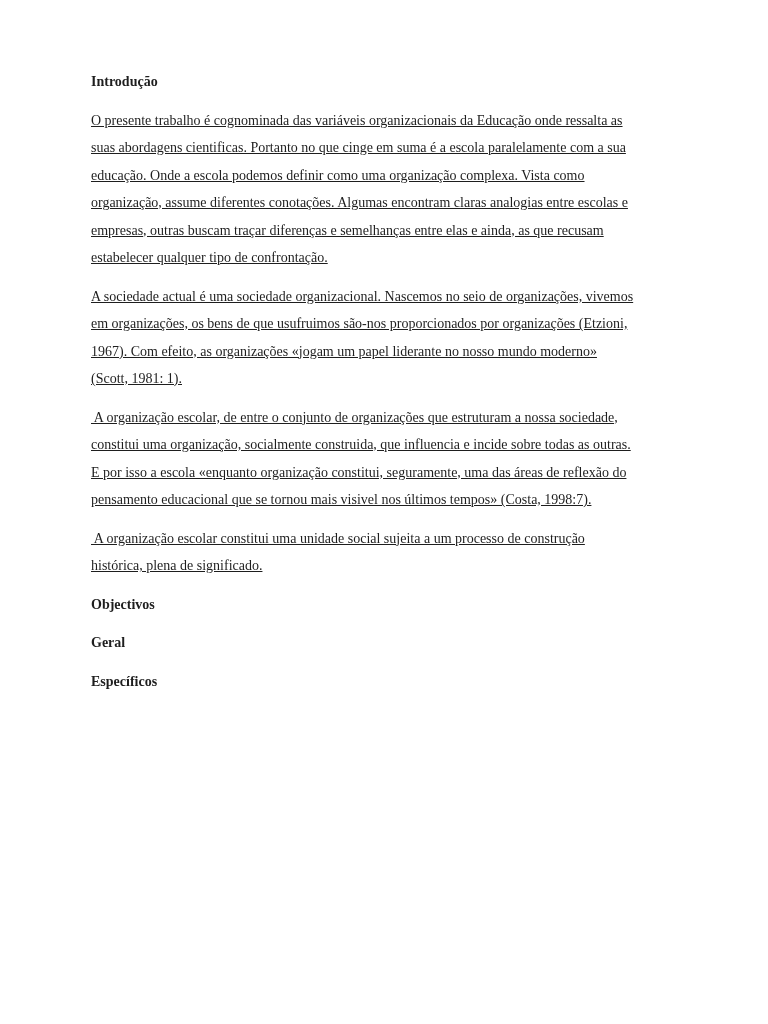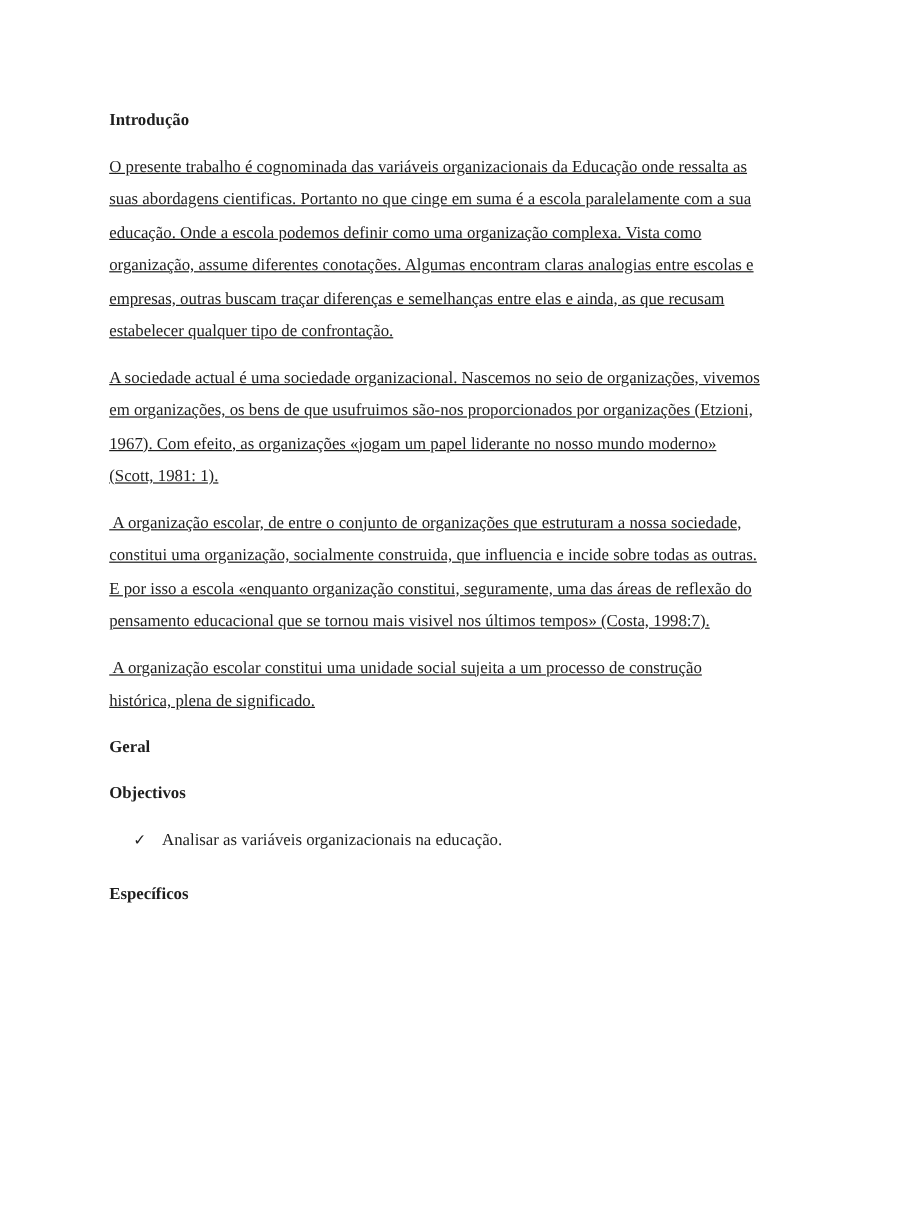--- a/index.html
+++ b/index.html
@@ -18,7 +18,7 @@
     box-sizing: border-box;
     width: 768px;
     height: 1024px;
-    padding: 87px 70px 0 91px;
+    padding: 68px 70px 0 91px;
     background: #ffffff;
   }
   .heading {

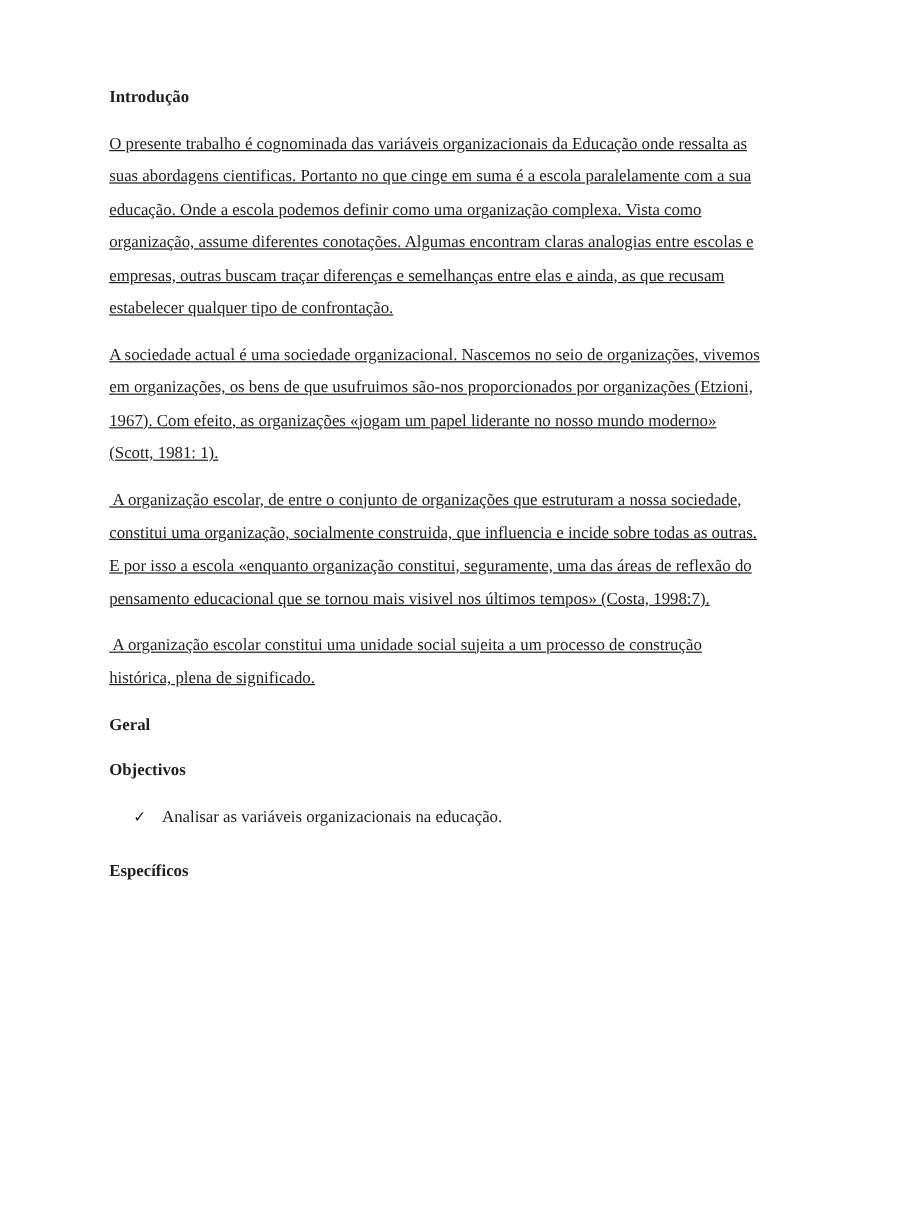--- a/index.html
+++ b/index.html
@@ -75,9 +75,9 @@
   <p class="para"> A organização escolar constitui uma unidade social sujeita a um processo de construção
 histórica, plena de significado.</p>
 
+  <div class="heading">Objectivos</div>
+
   <div class="heading">Geral</div>
-
-  <div class="heading">Objectivos</div>
 
   <ul class="checklist">
     <li><span class="check">✓</span><span>Analisar as variáveis organizacionais na educação.</span></li>

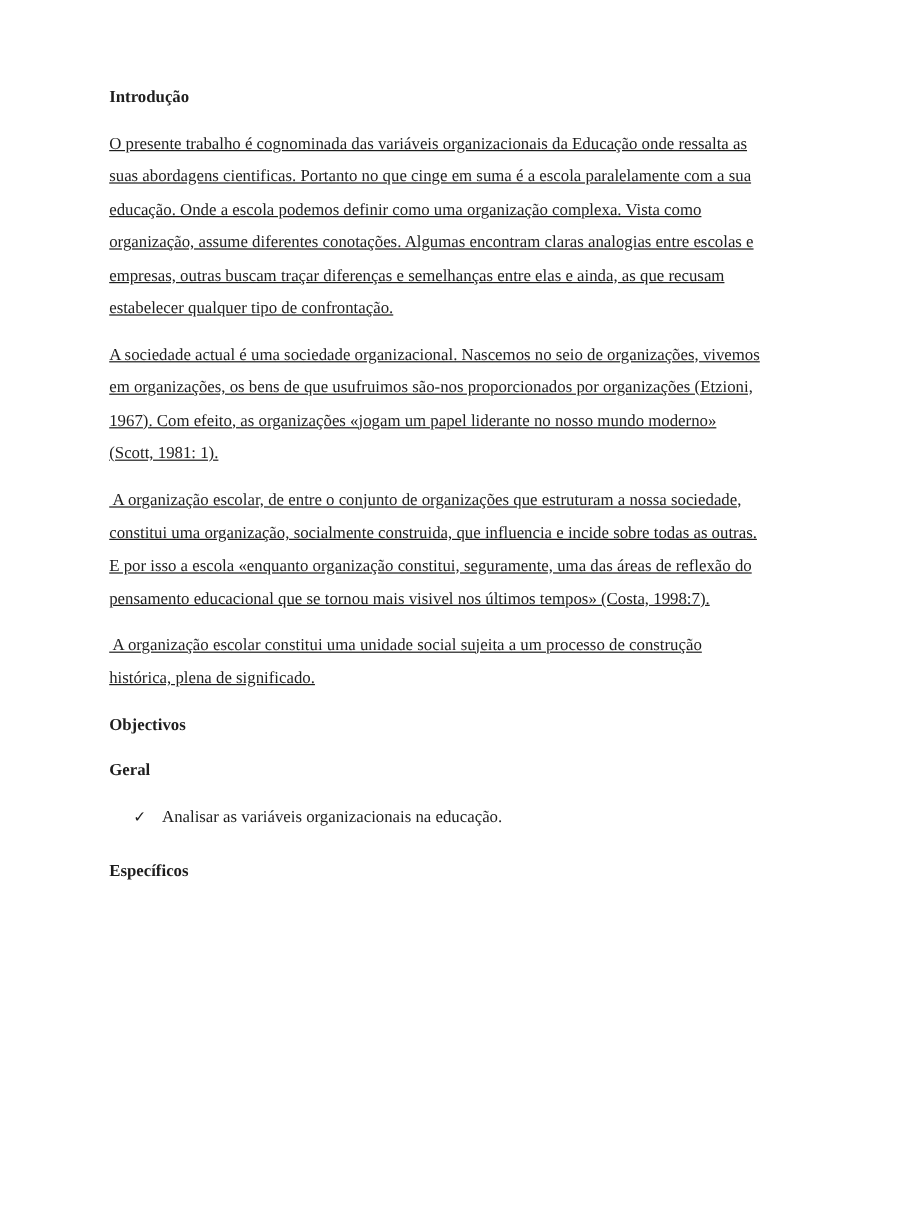--- a/index.html
+++ b/index.html
@@ -79,9 +79,6 @@
 
   <div class="heading">Geral</div>
 
-  <ul class="checklist">
-    <li><span class="check">✓</span><span>Analisar as variáveis organizacionais na educação.</span></li>
-  </ul>
 
   <div class="heading">Específicos</div>
 

